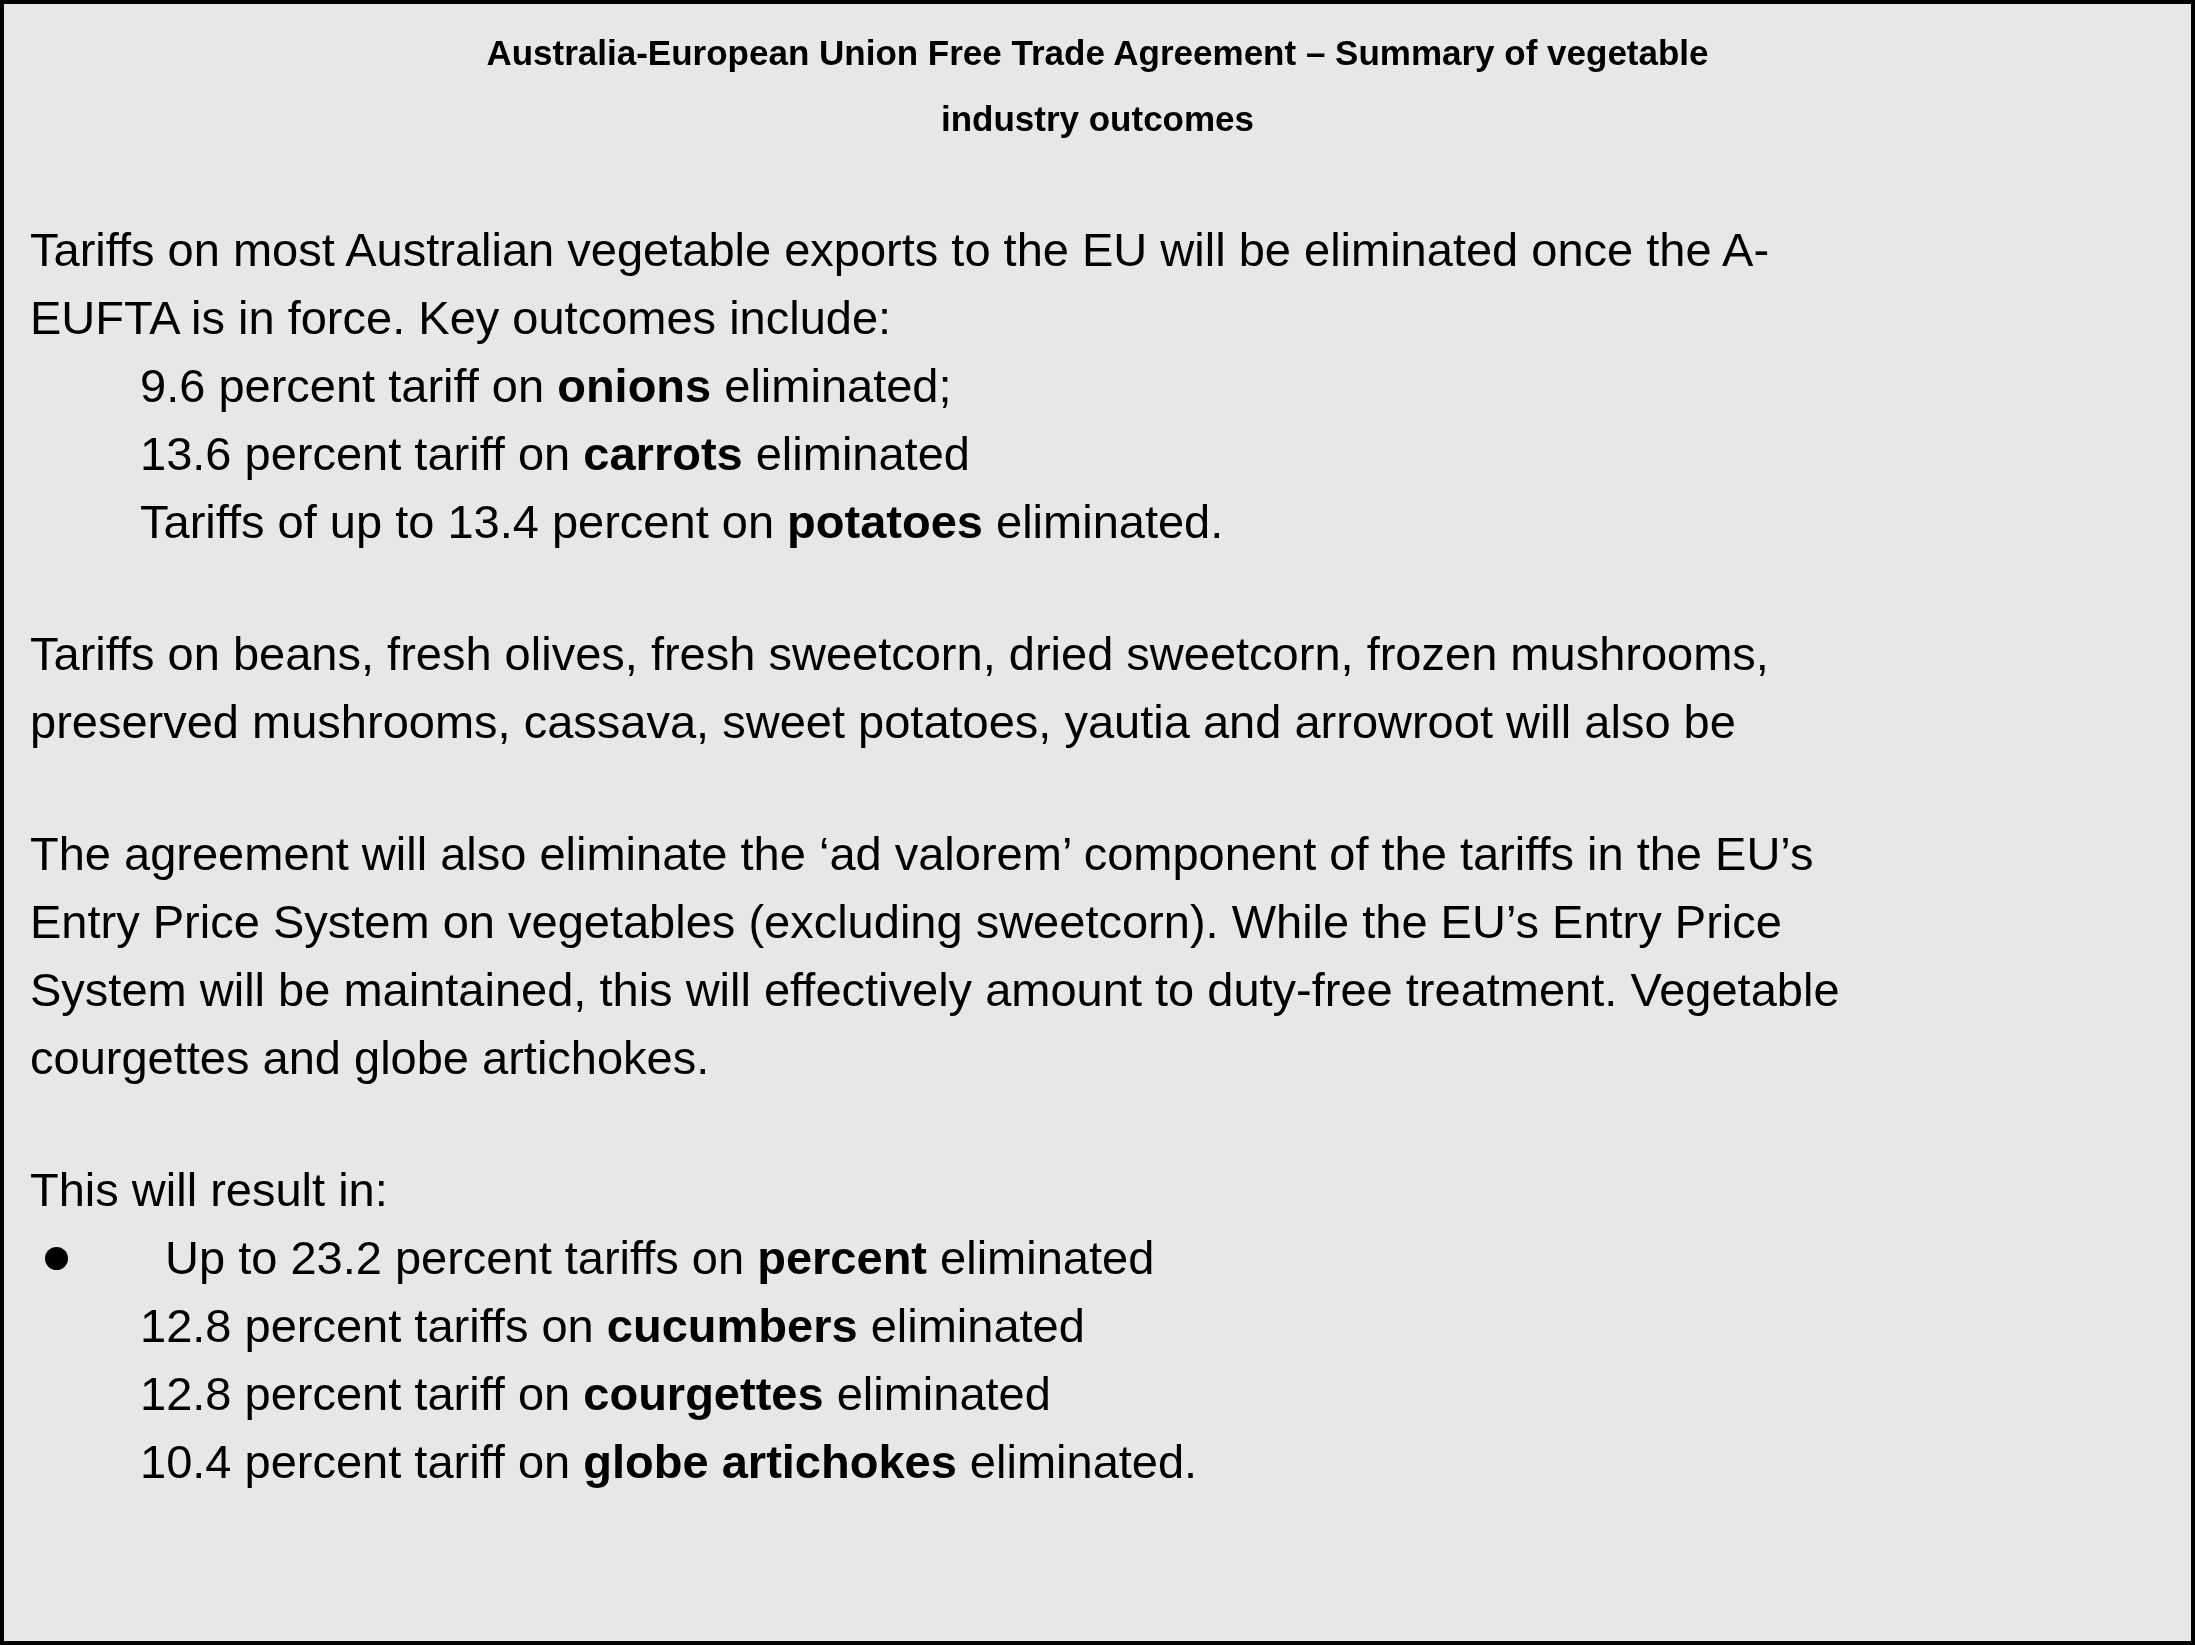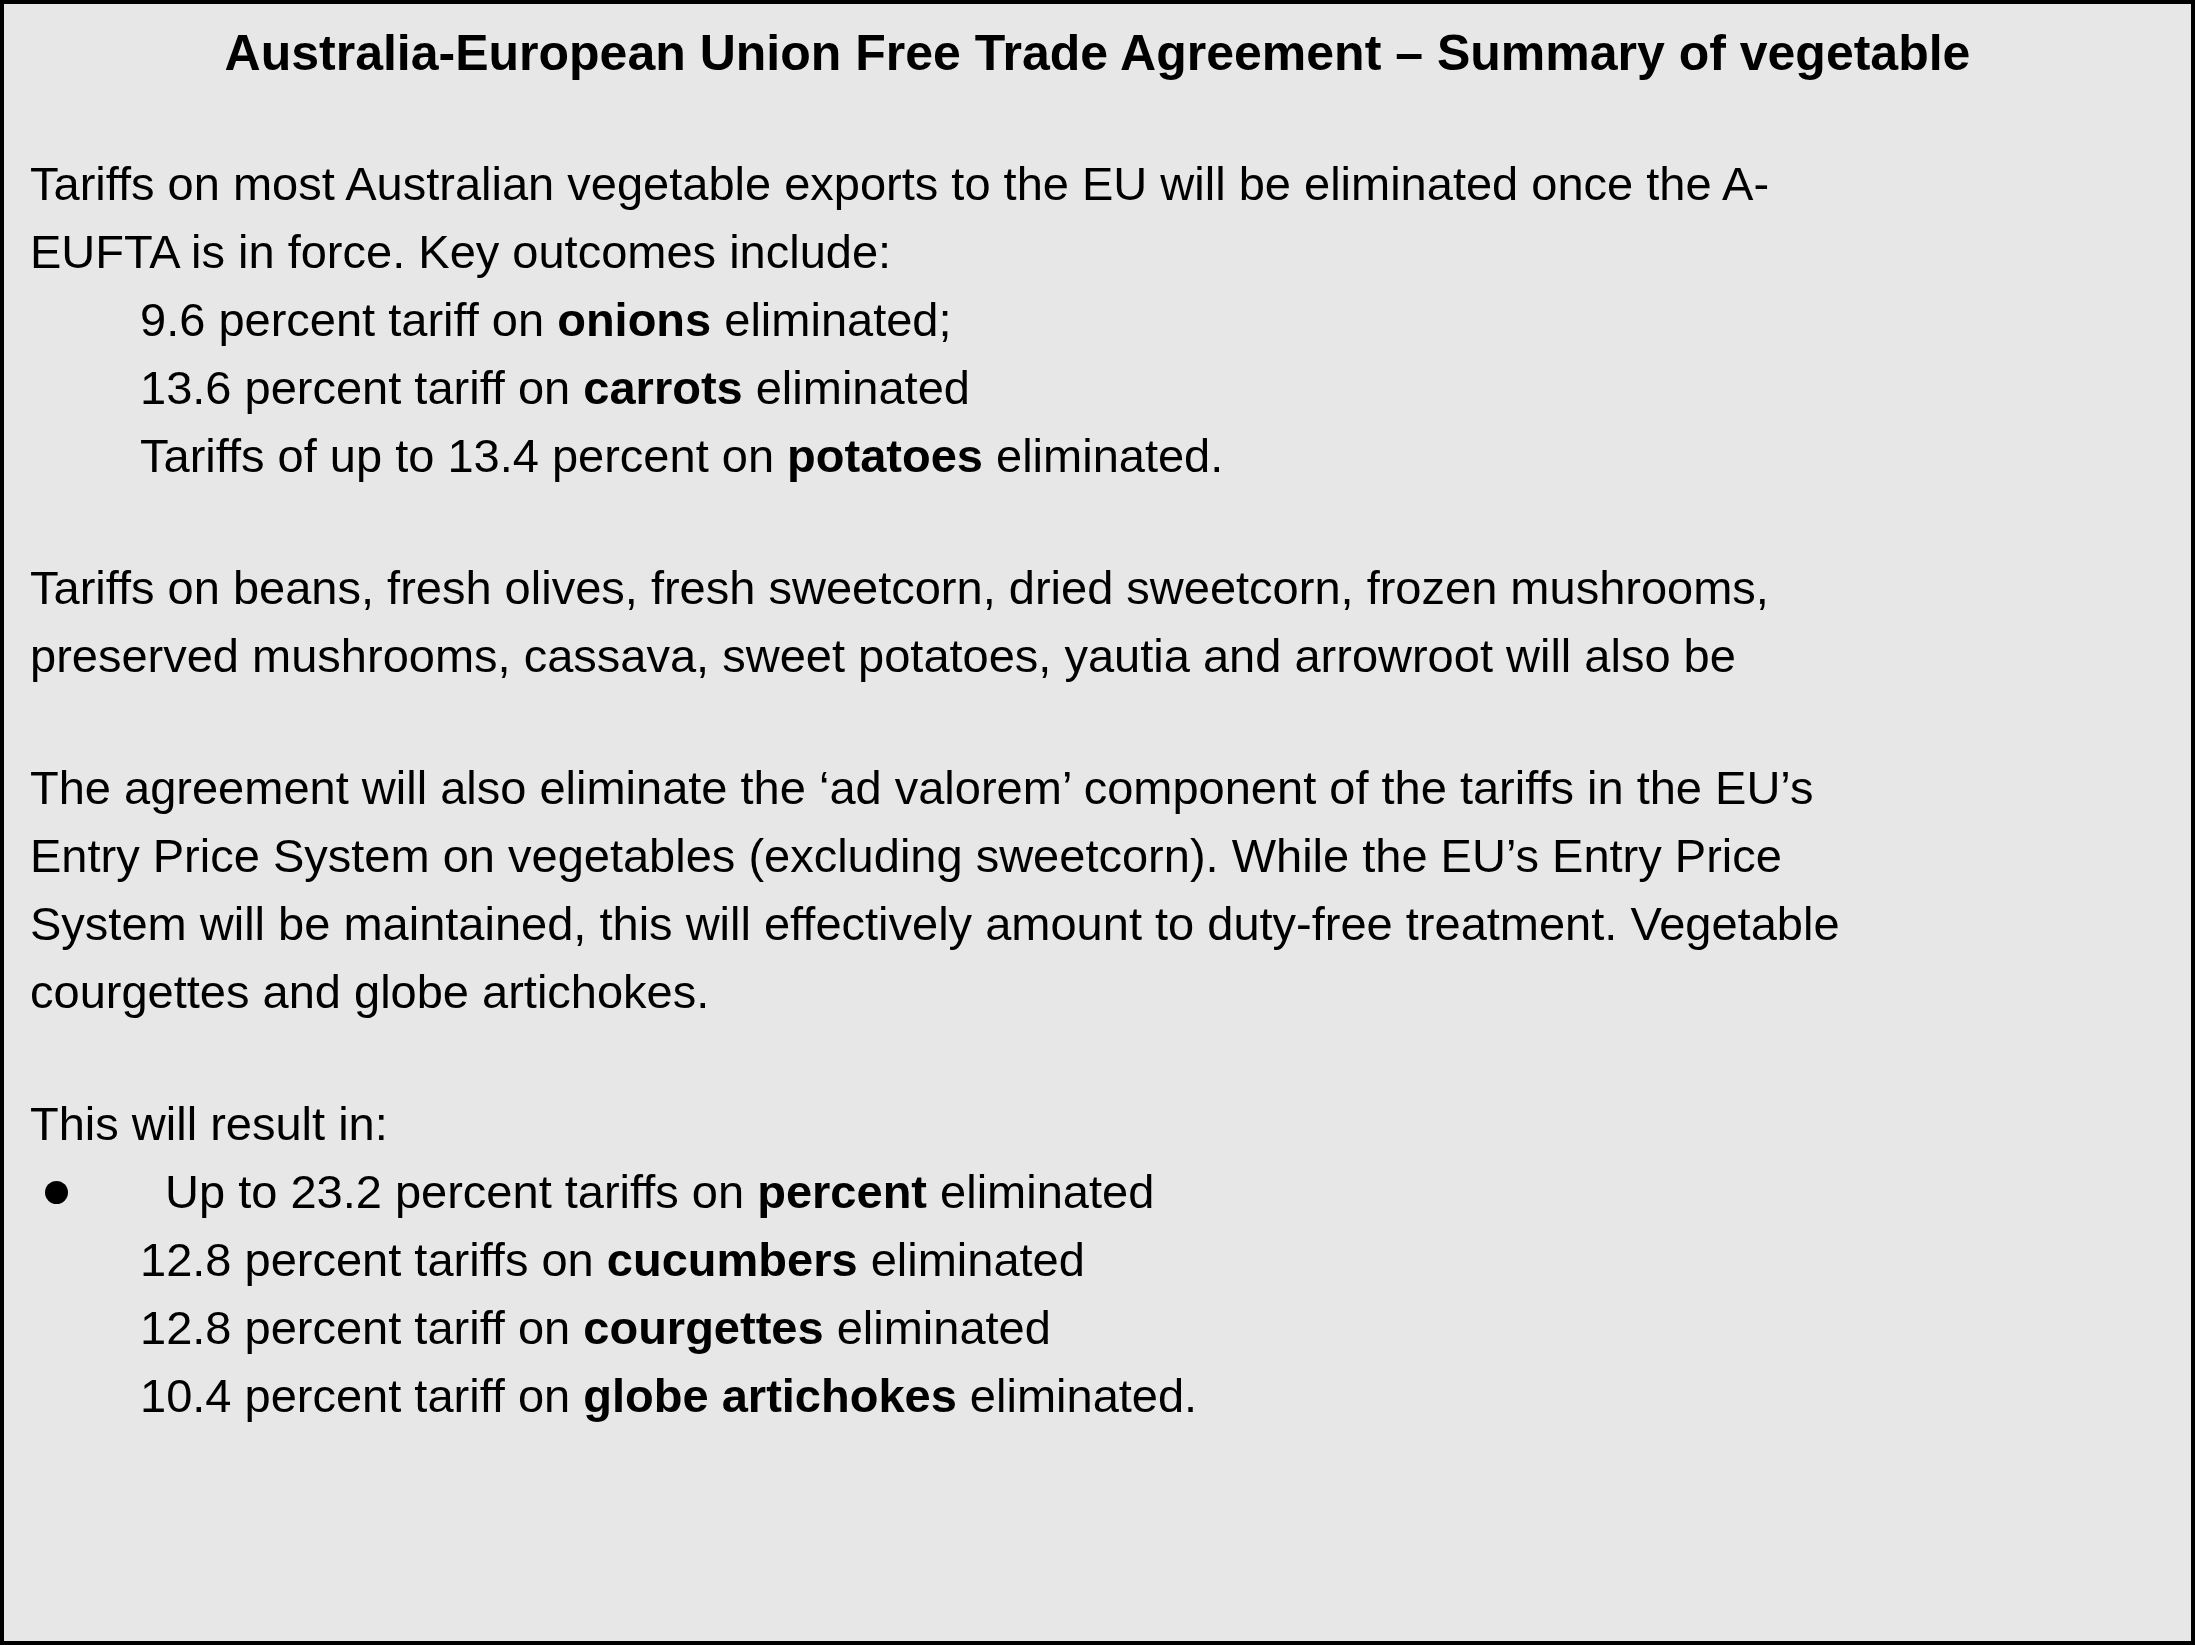--- a/index.html
+++ b/index.html
@@ -21,7 +21,7 @@
   }
   .doc-title {
     font-weight: bold;
-    font-size: 50px;
+    font-size: 35px;
     line-height: 66px;
     text-align: center;
     margin-top: 16px;

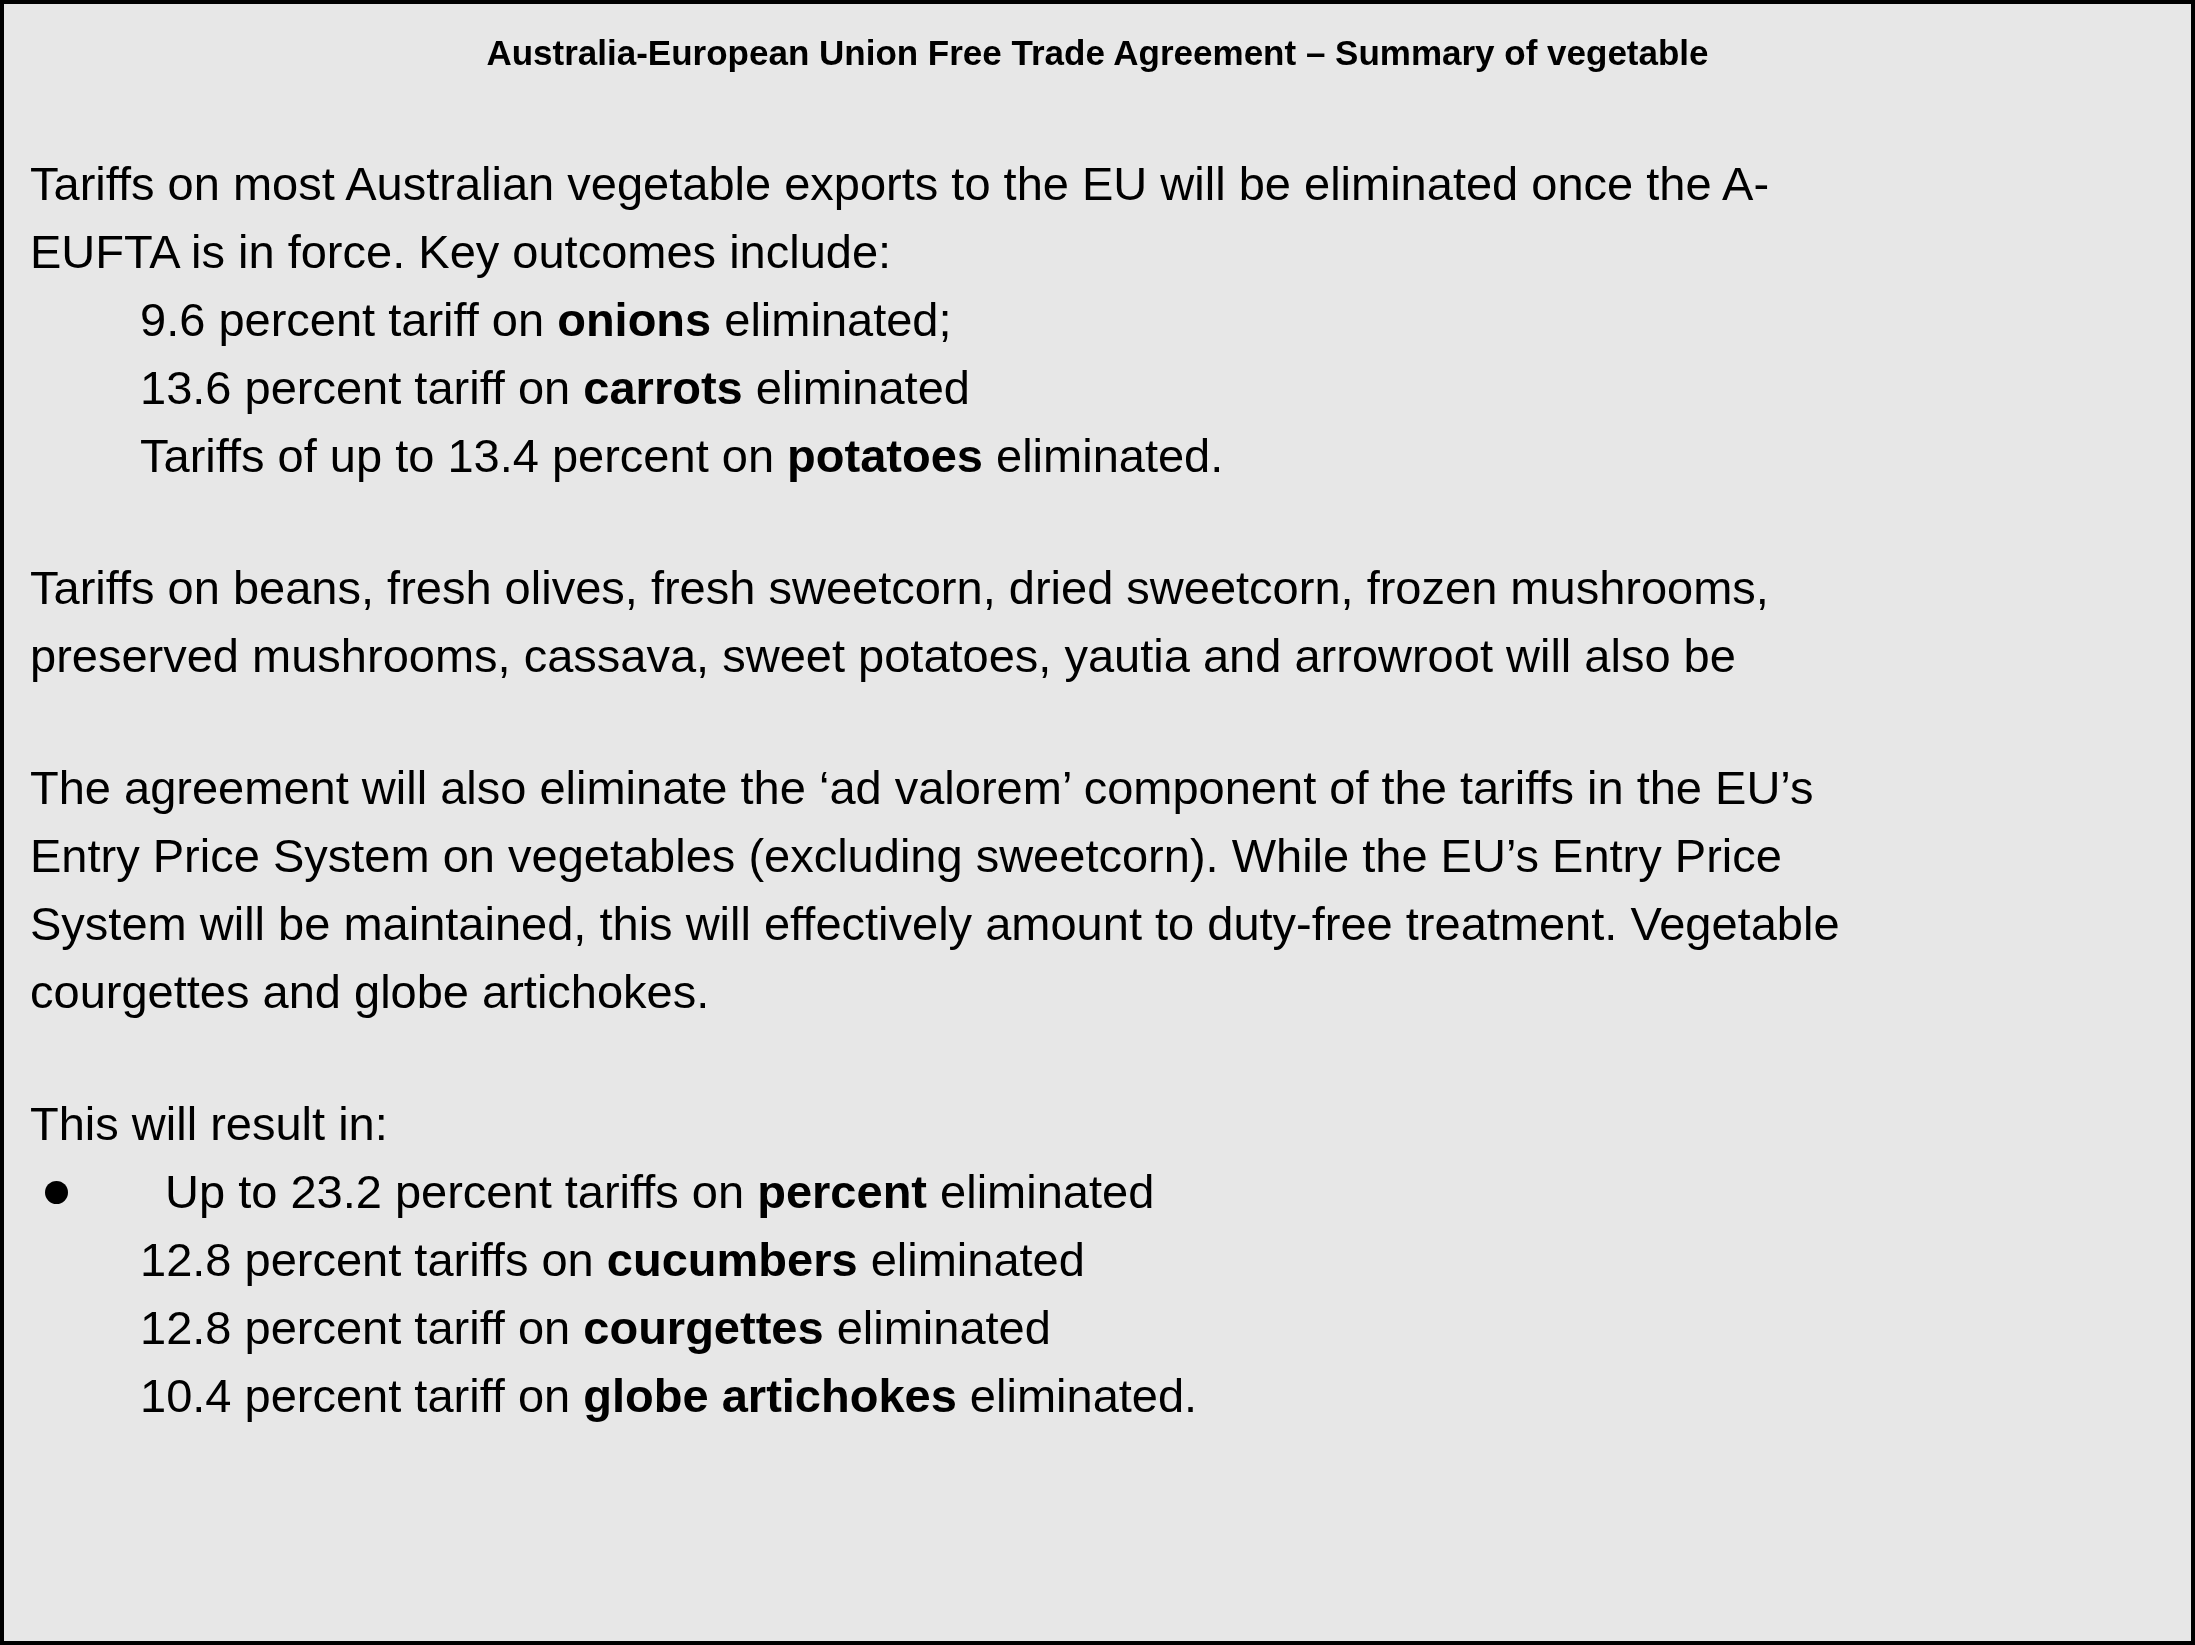--- a/index.html
+++ b/index.html
@@ -61,6 +61,7 @@
 
   <div class="doc-title">
     <div class="line">Australia-European Union Free Trade Agreement – Summary of vegetable</div>
+    <div class="line">industry outcomes</div>
   </div>
 
   <div class="content">

